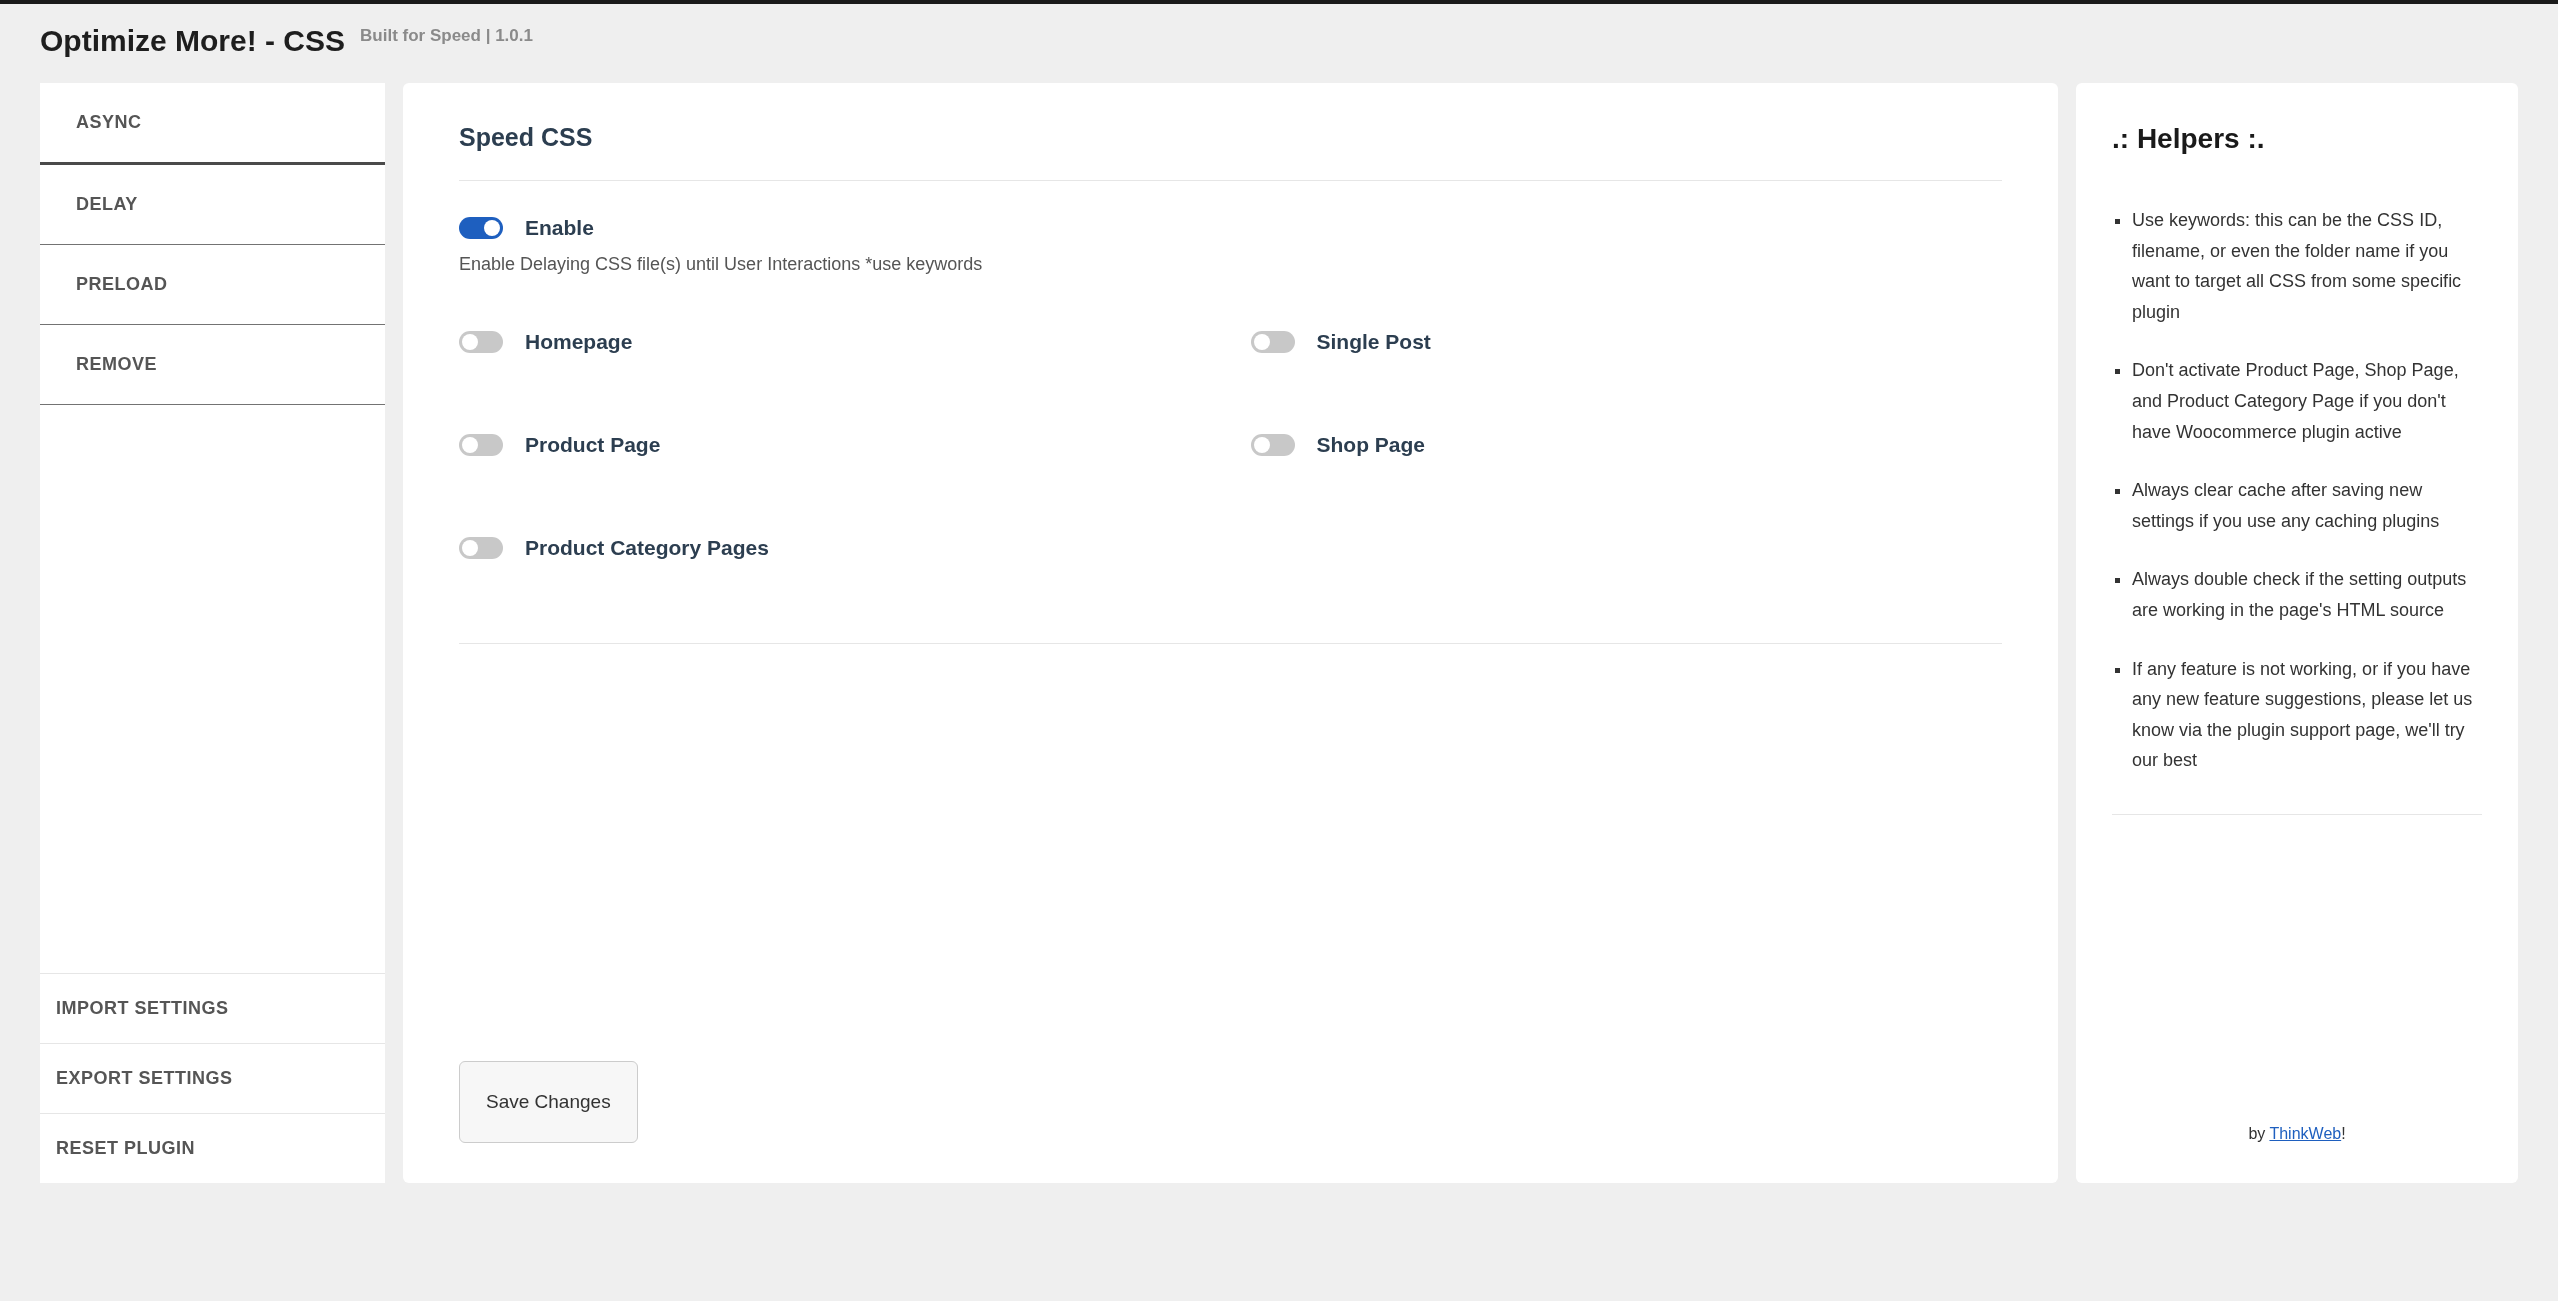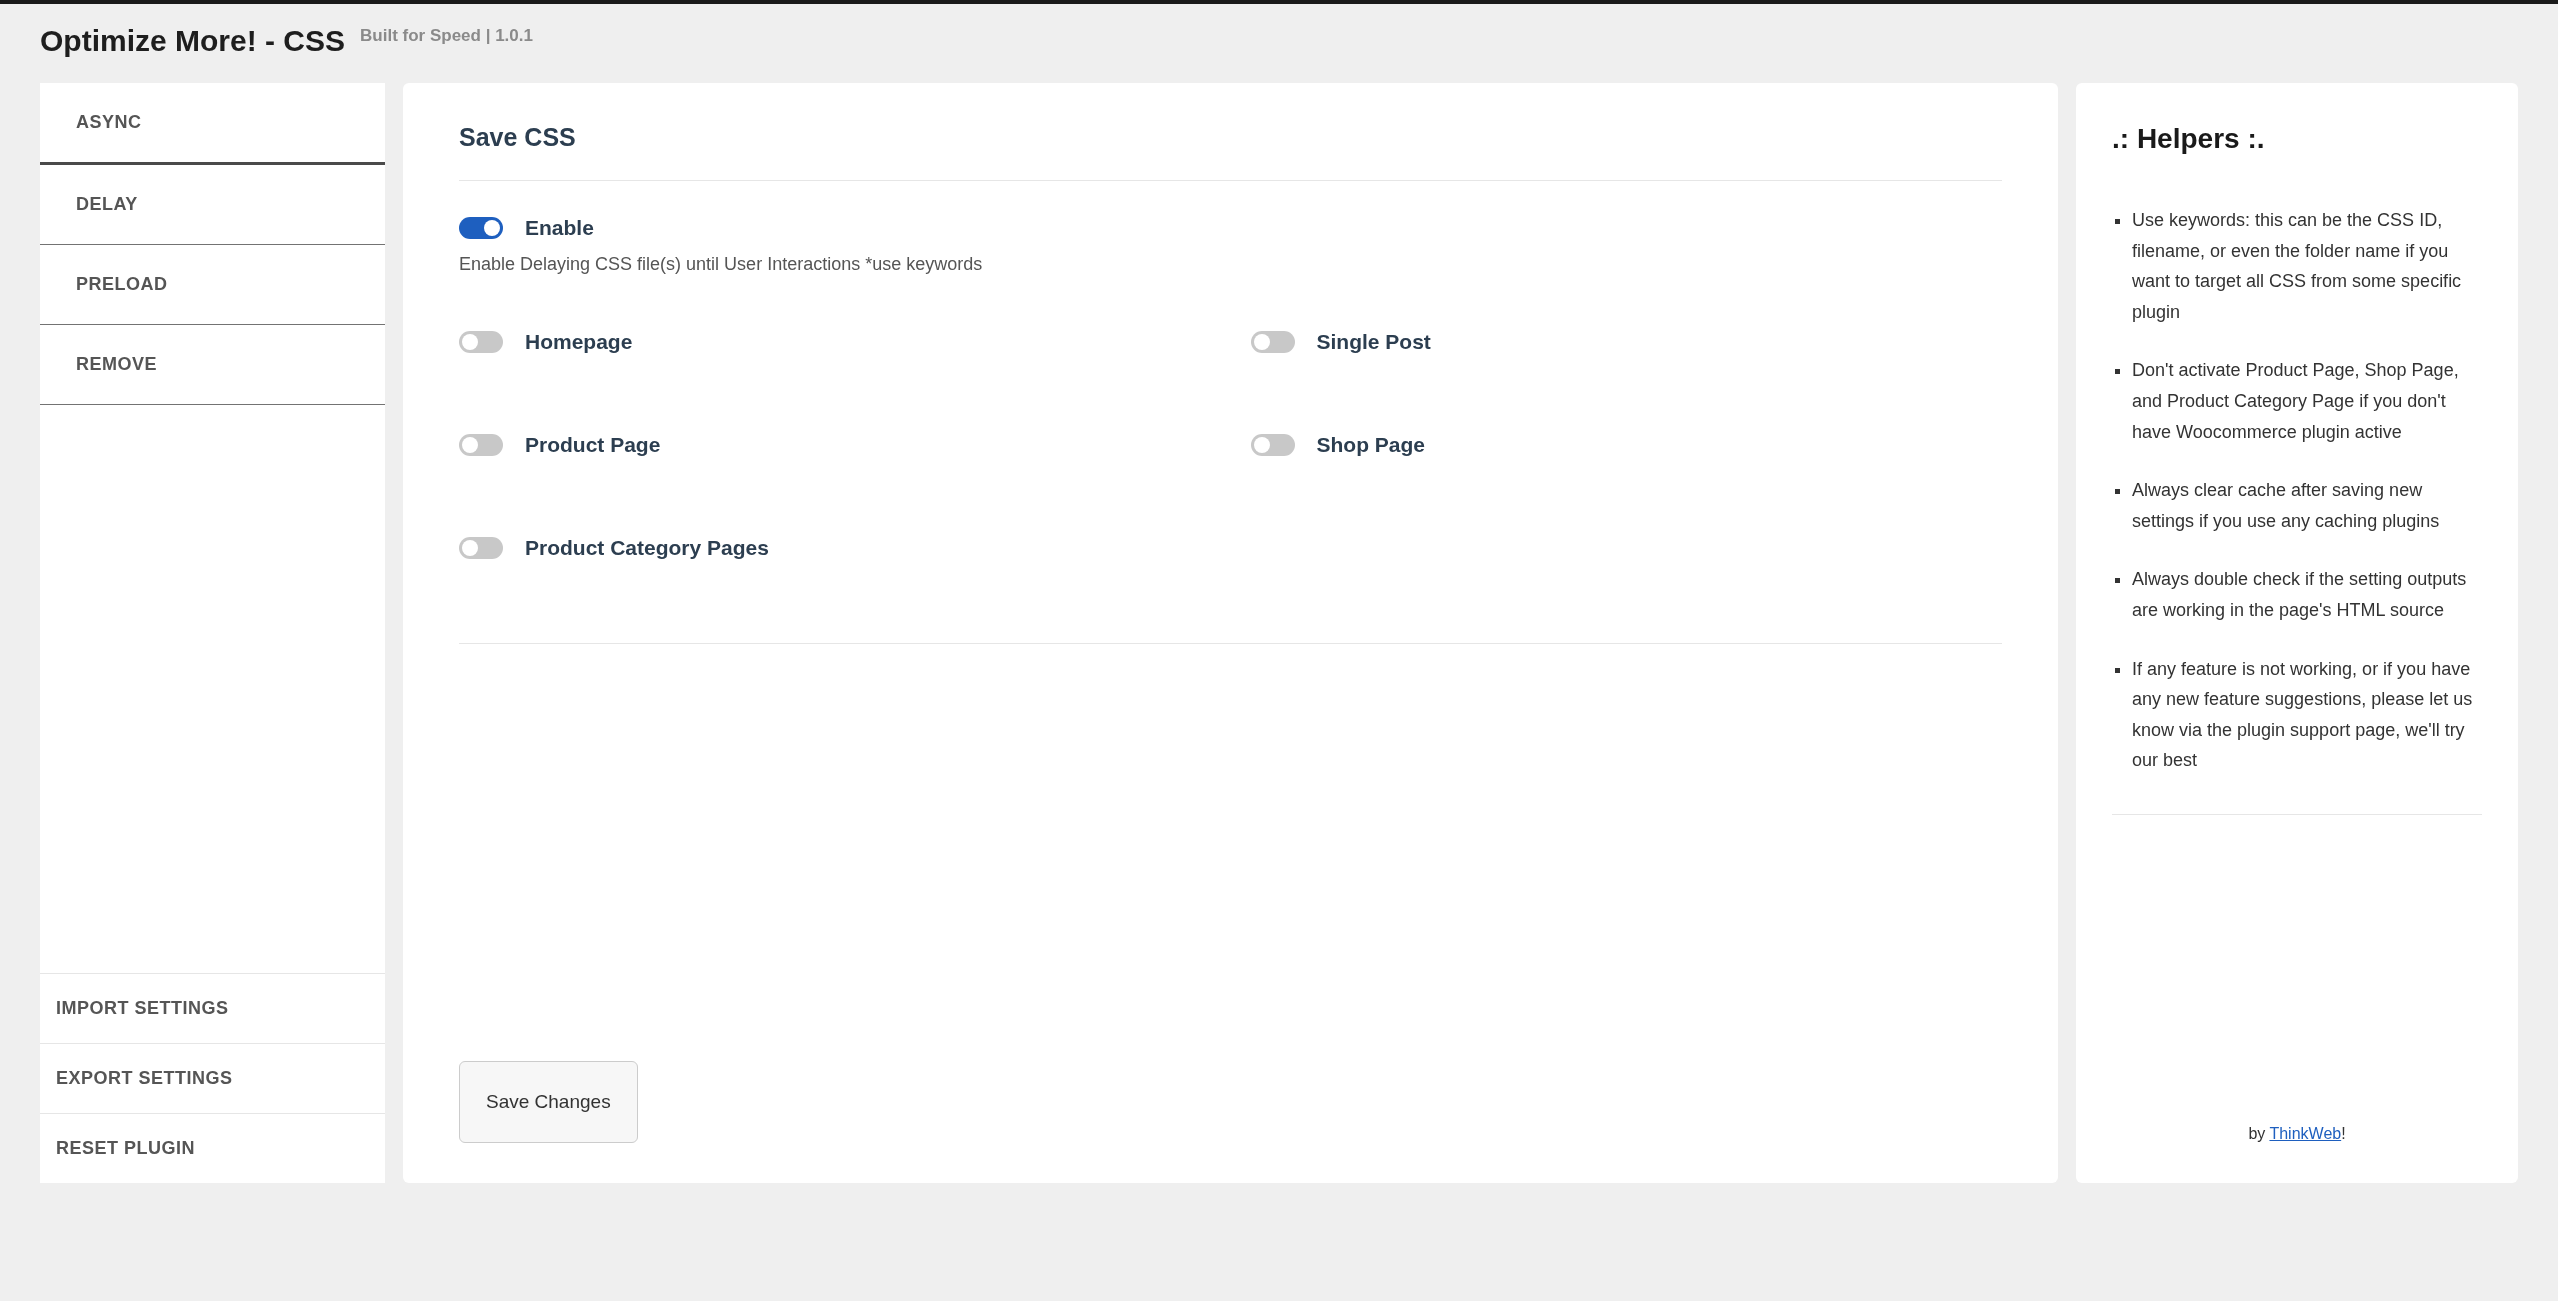--- a/index.html
+++ b/index.html
@@ -216,7 +216,7 @@
     </div>
 
     <div class="main">
-      <div class="section-title">Save CSS</div>
+      <div class="section-title">Speed CSS</div>
 
       <div class="toggle-row">
         <div class="toggle on">

